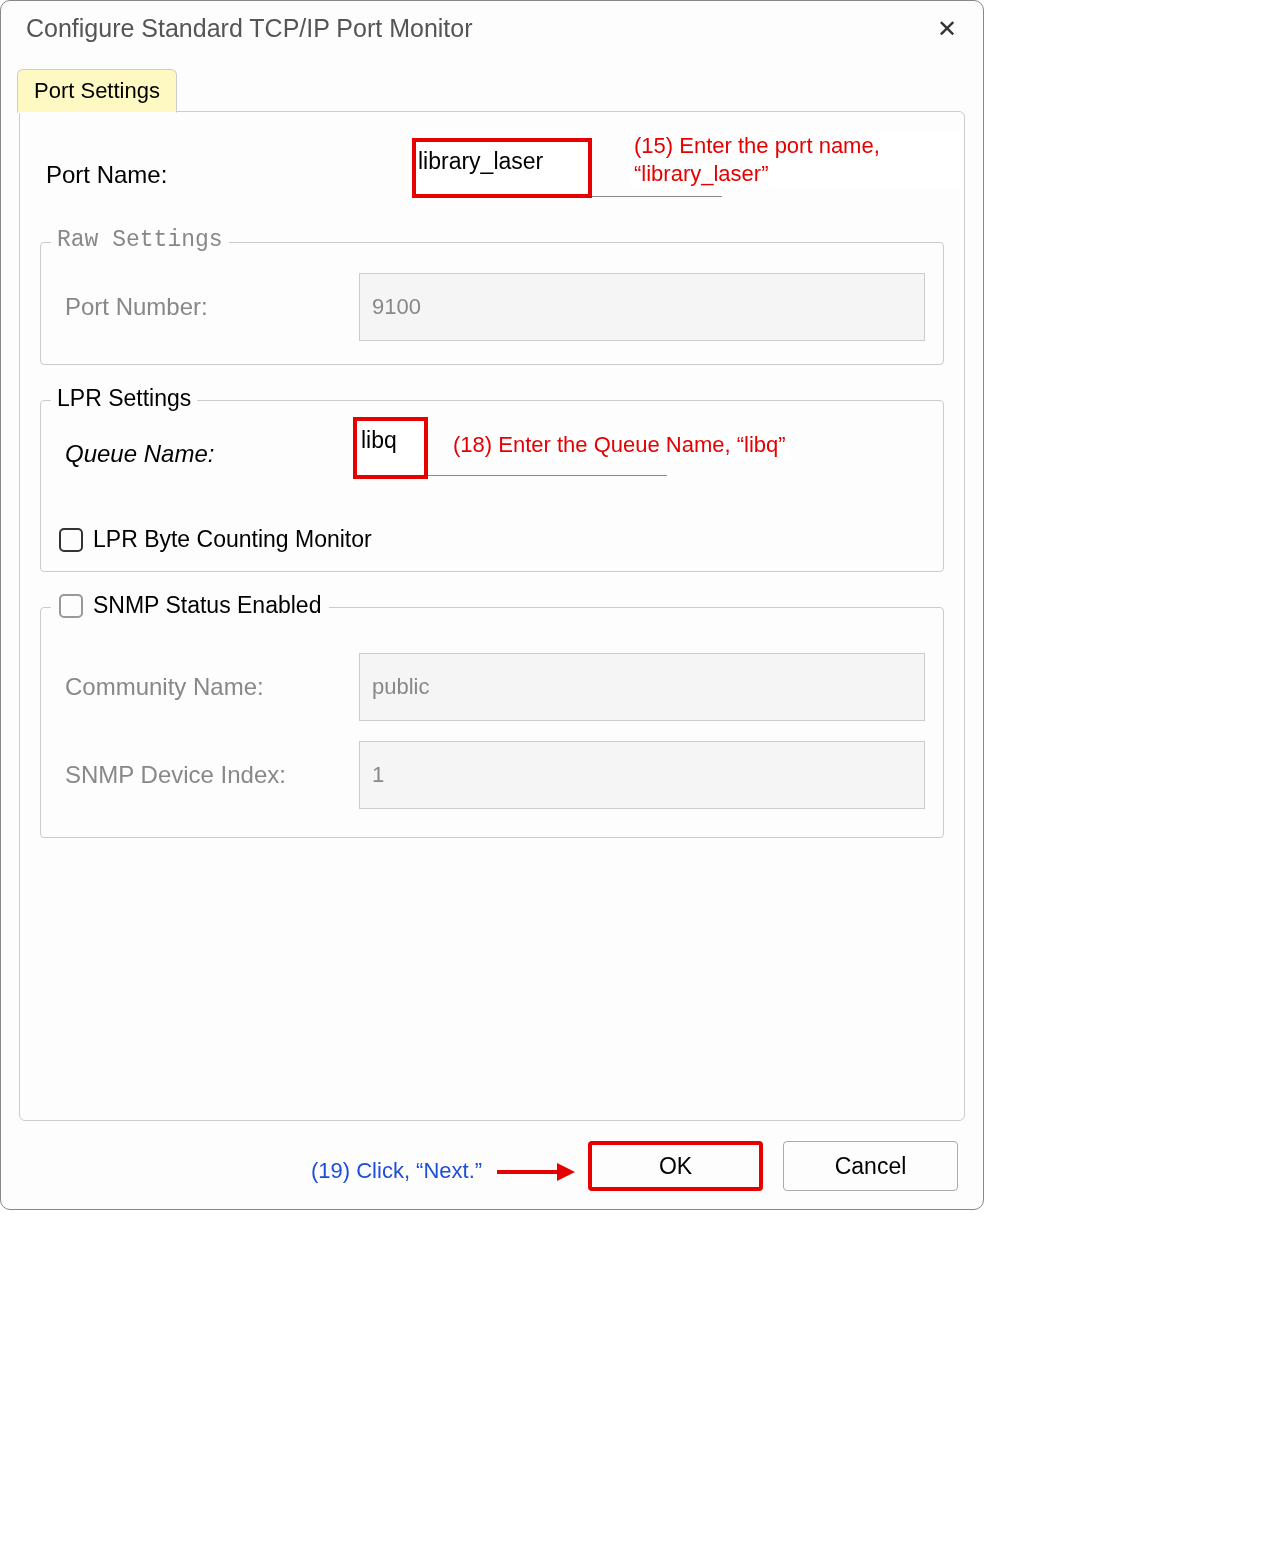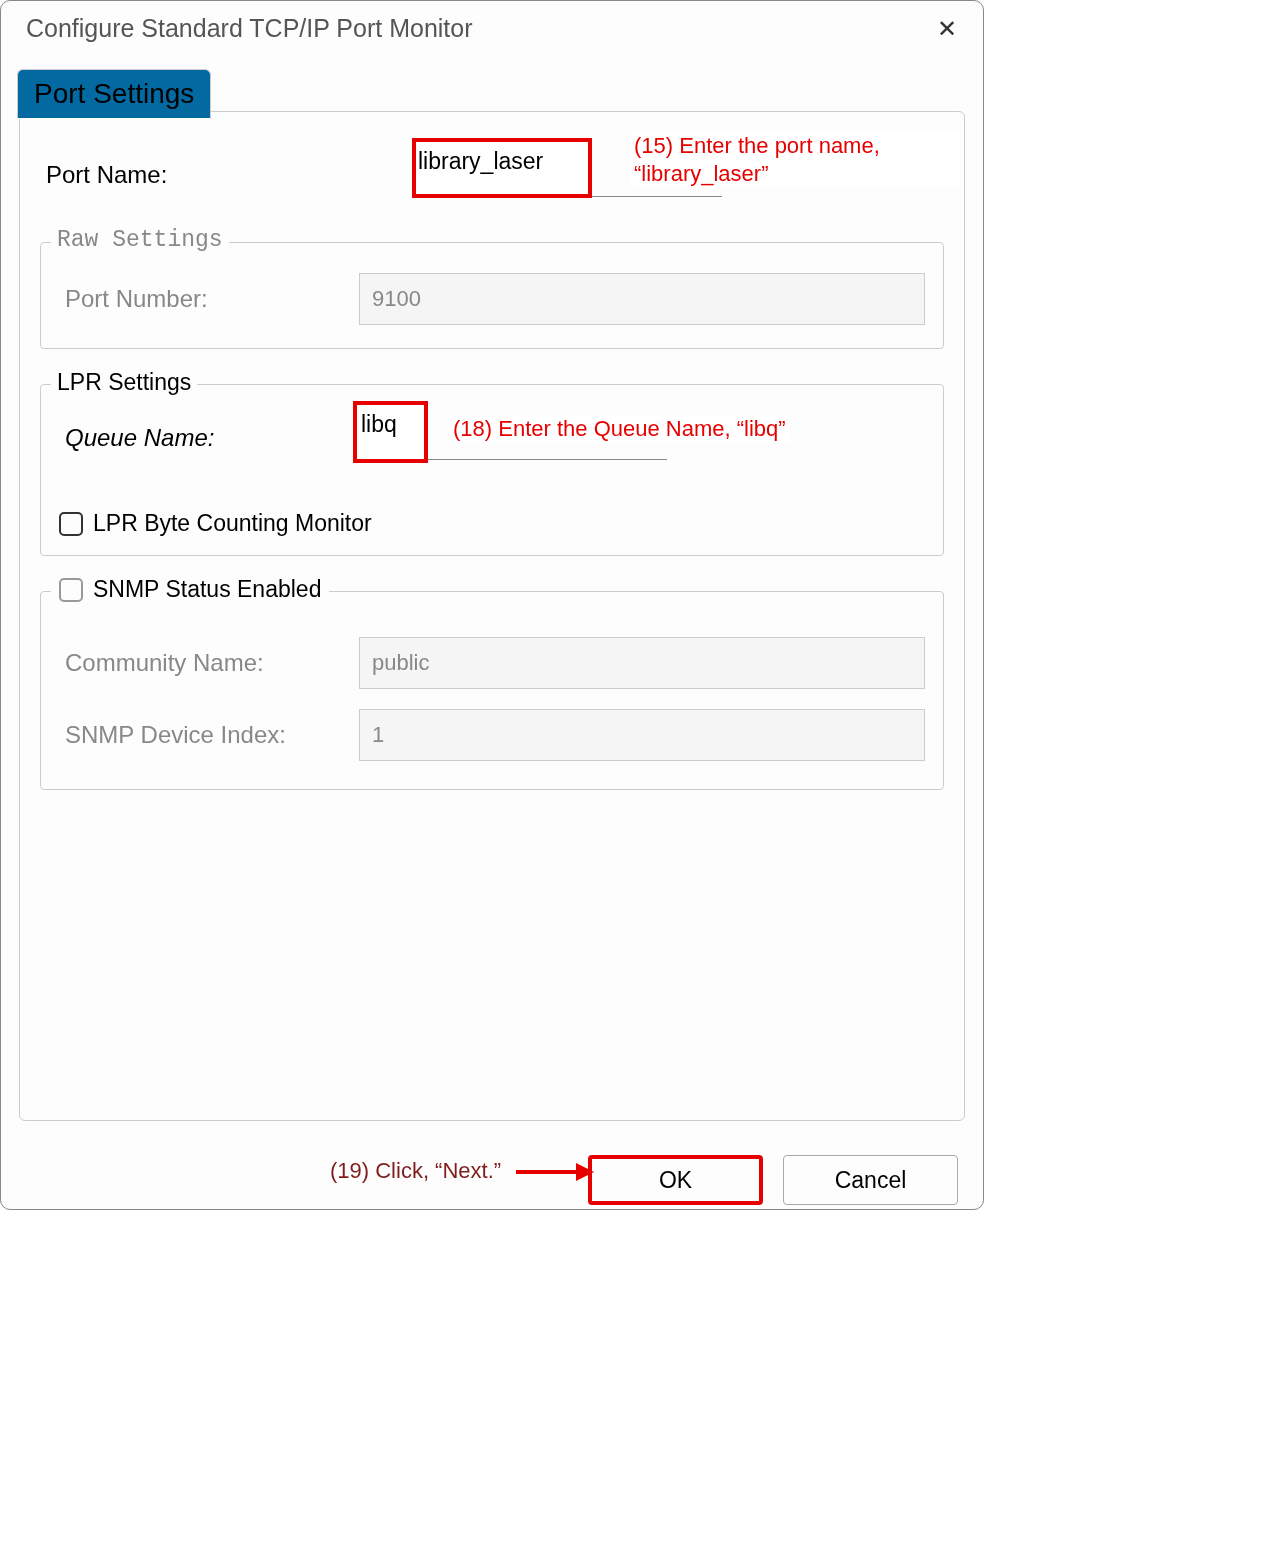--- a/index.html
+++ b/index.html
@@ -48,11 +48,11 @@
       top: -42px;
       left: -2px;
       padding: 8px 16px;
-      background: #0369a1;
+      background: #fef9c3;
       border: 1px solid #ccc;
       border-bottom: 1px solid #fdfdfd;
       border-radius: 6px 6px 0 0;
-      font-size: 28px;
+      font-size: 22px;
       z-index: 2;
     }
     .tab-panel {

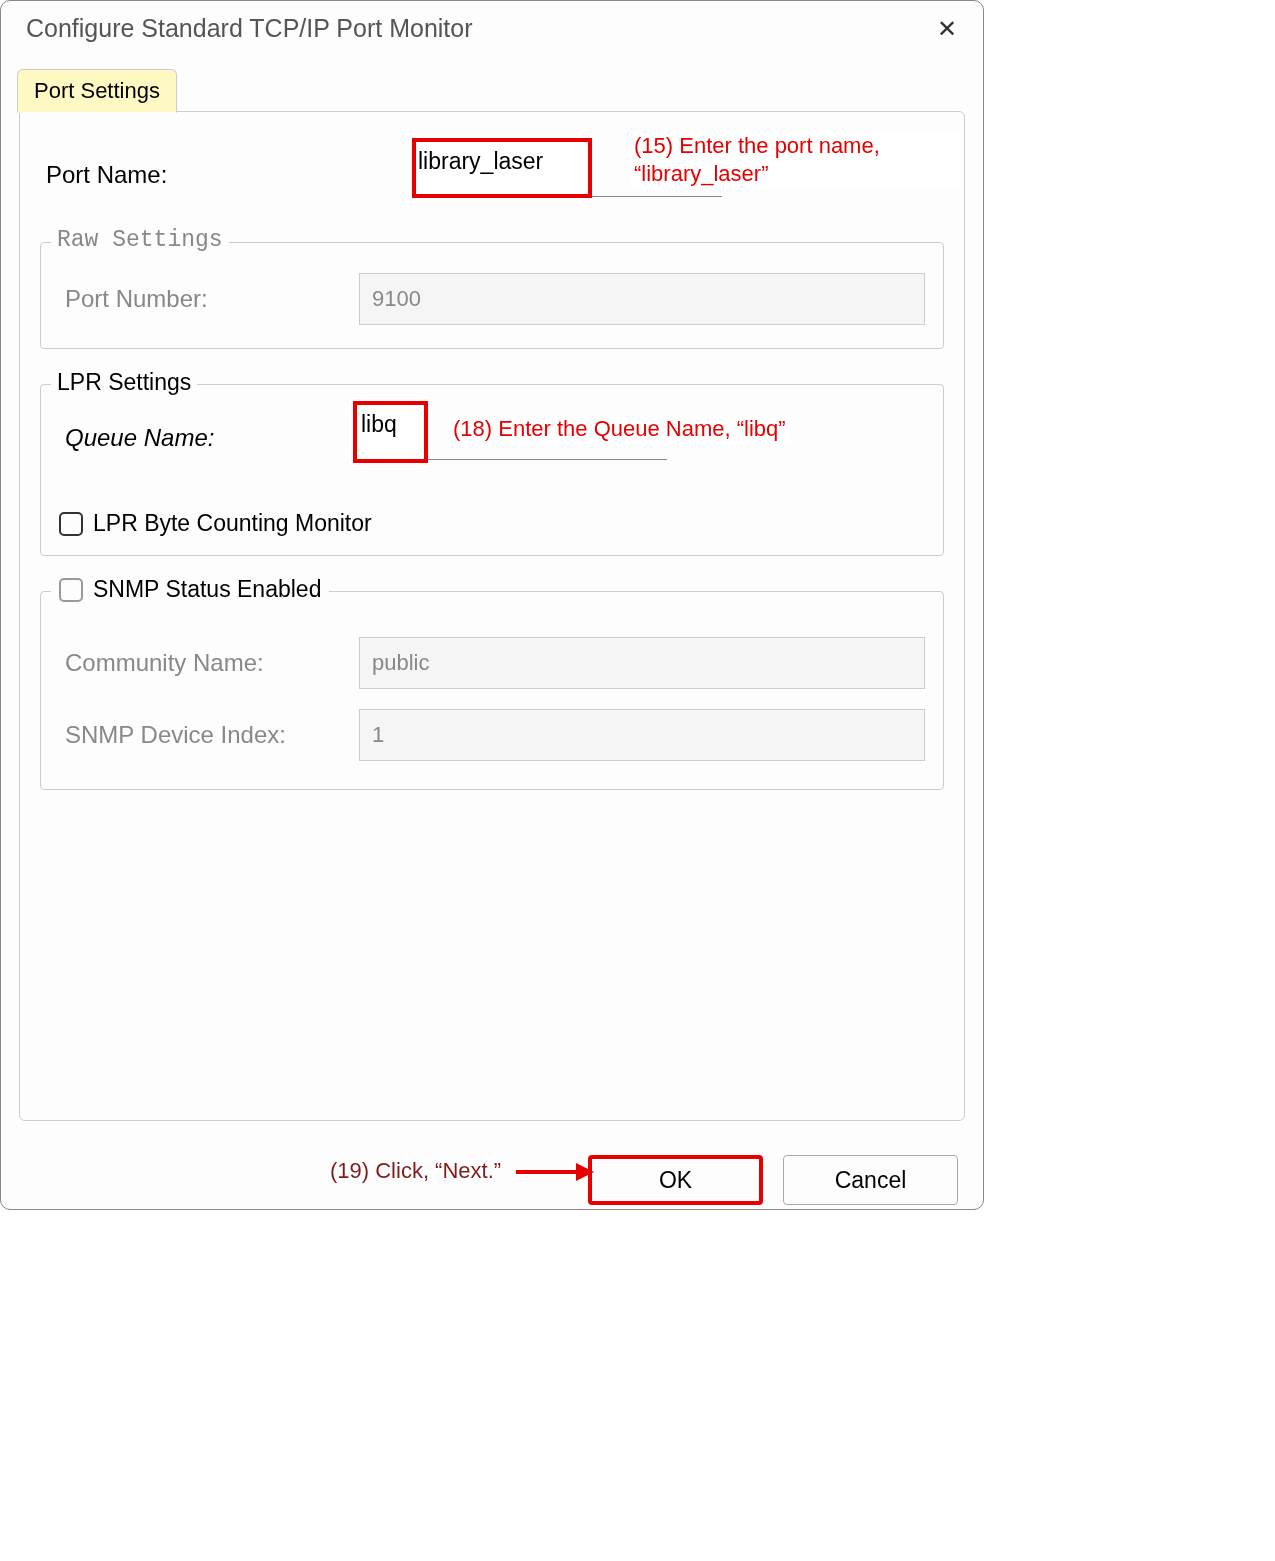--- a/index.html
+++ b/index.html
@@ -160,7 +160,7 @@
       border: 1px solid #ccc;
       background: #f5f5f5;
       color: #888;
-      height: 52px;
+      height: 68px;
       font-size: 22px;
       padding: 12px 12px;
       flex: 1;

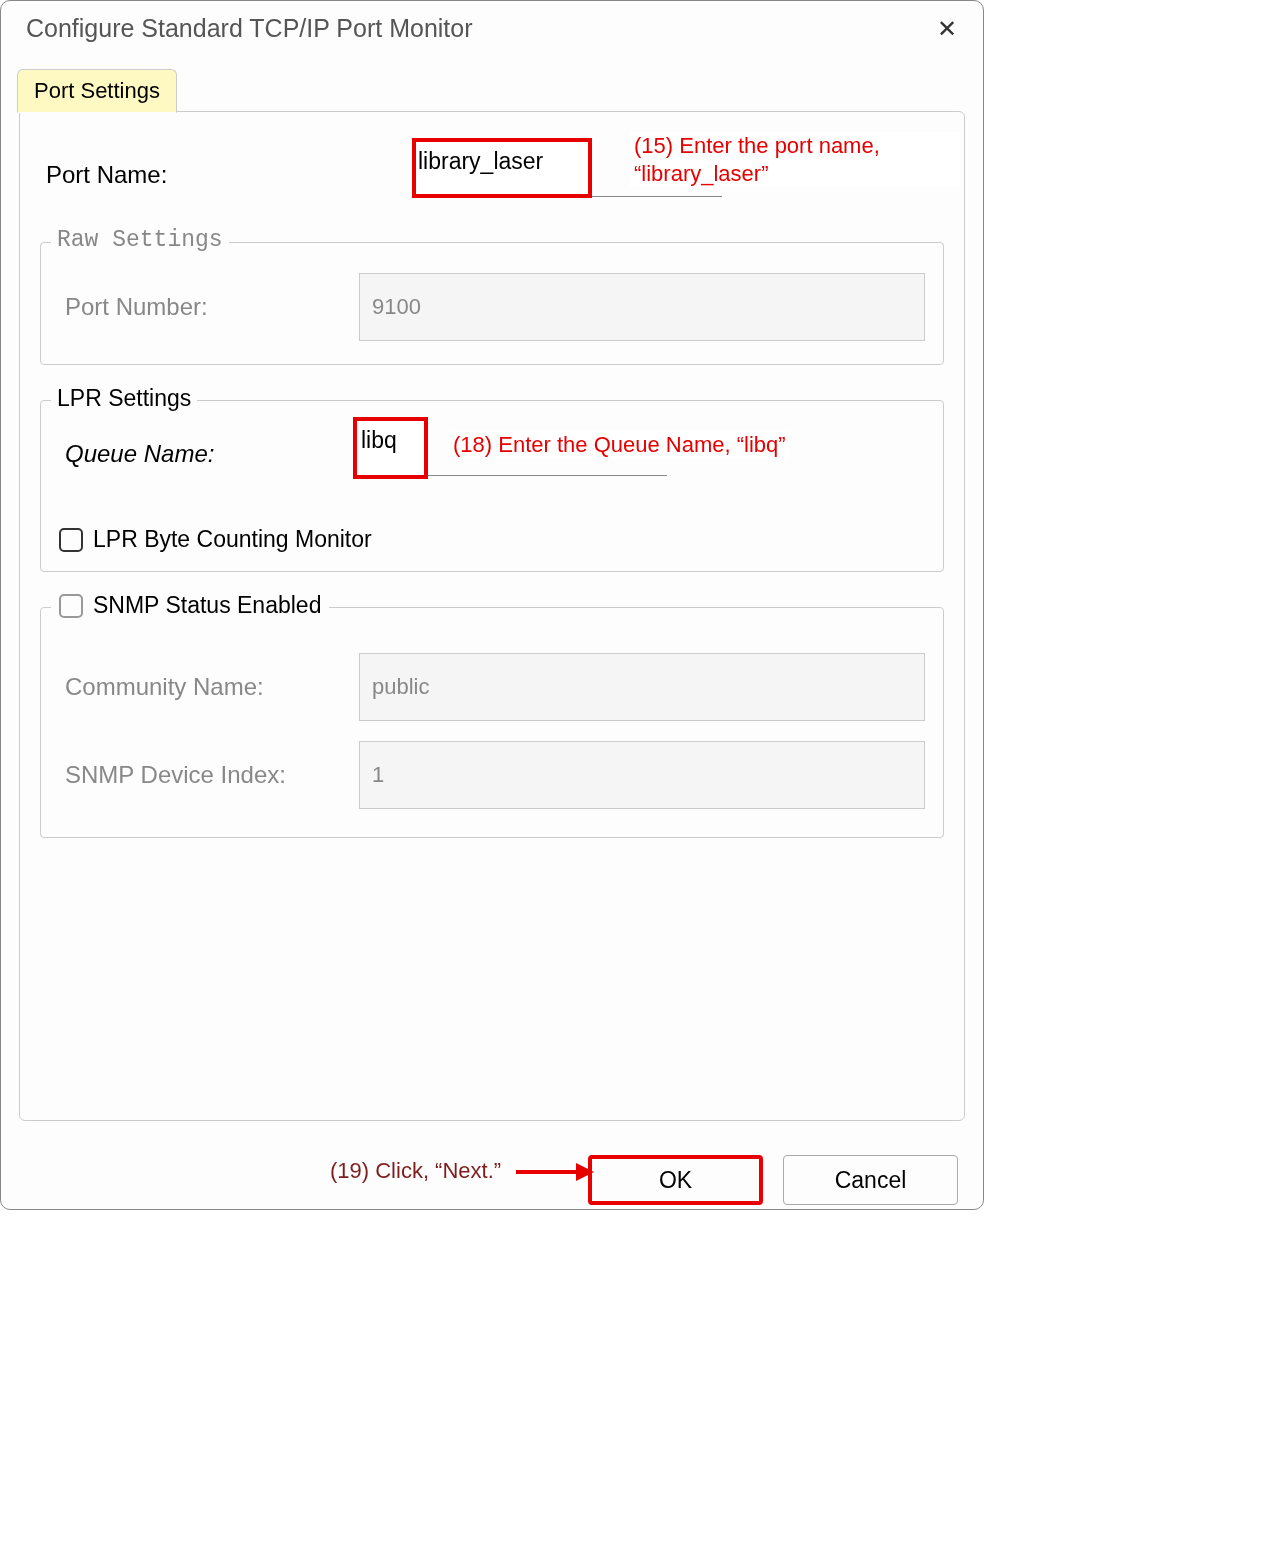--- a/index.html
+++ b/index.html
@@ -237,9 +237,8 @@
       display: flex;
       align-items: center;
       gap: 15px;
-      color: #7f1d1d;
+      color: #1d4ed8;
       font-size: 22px;
-      margin-left: 19px;
     }
   </style>
 </head>

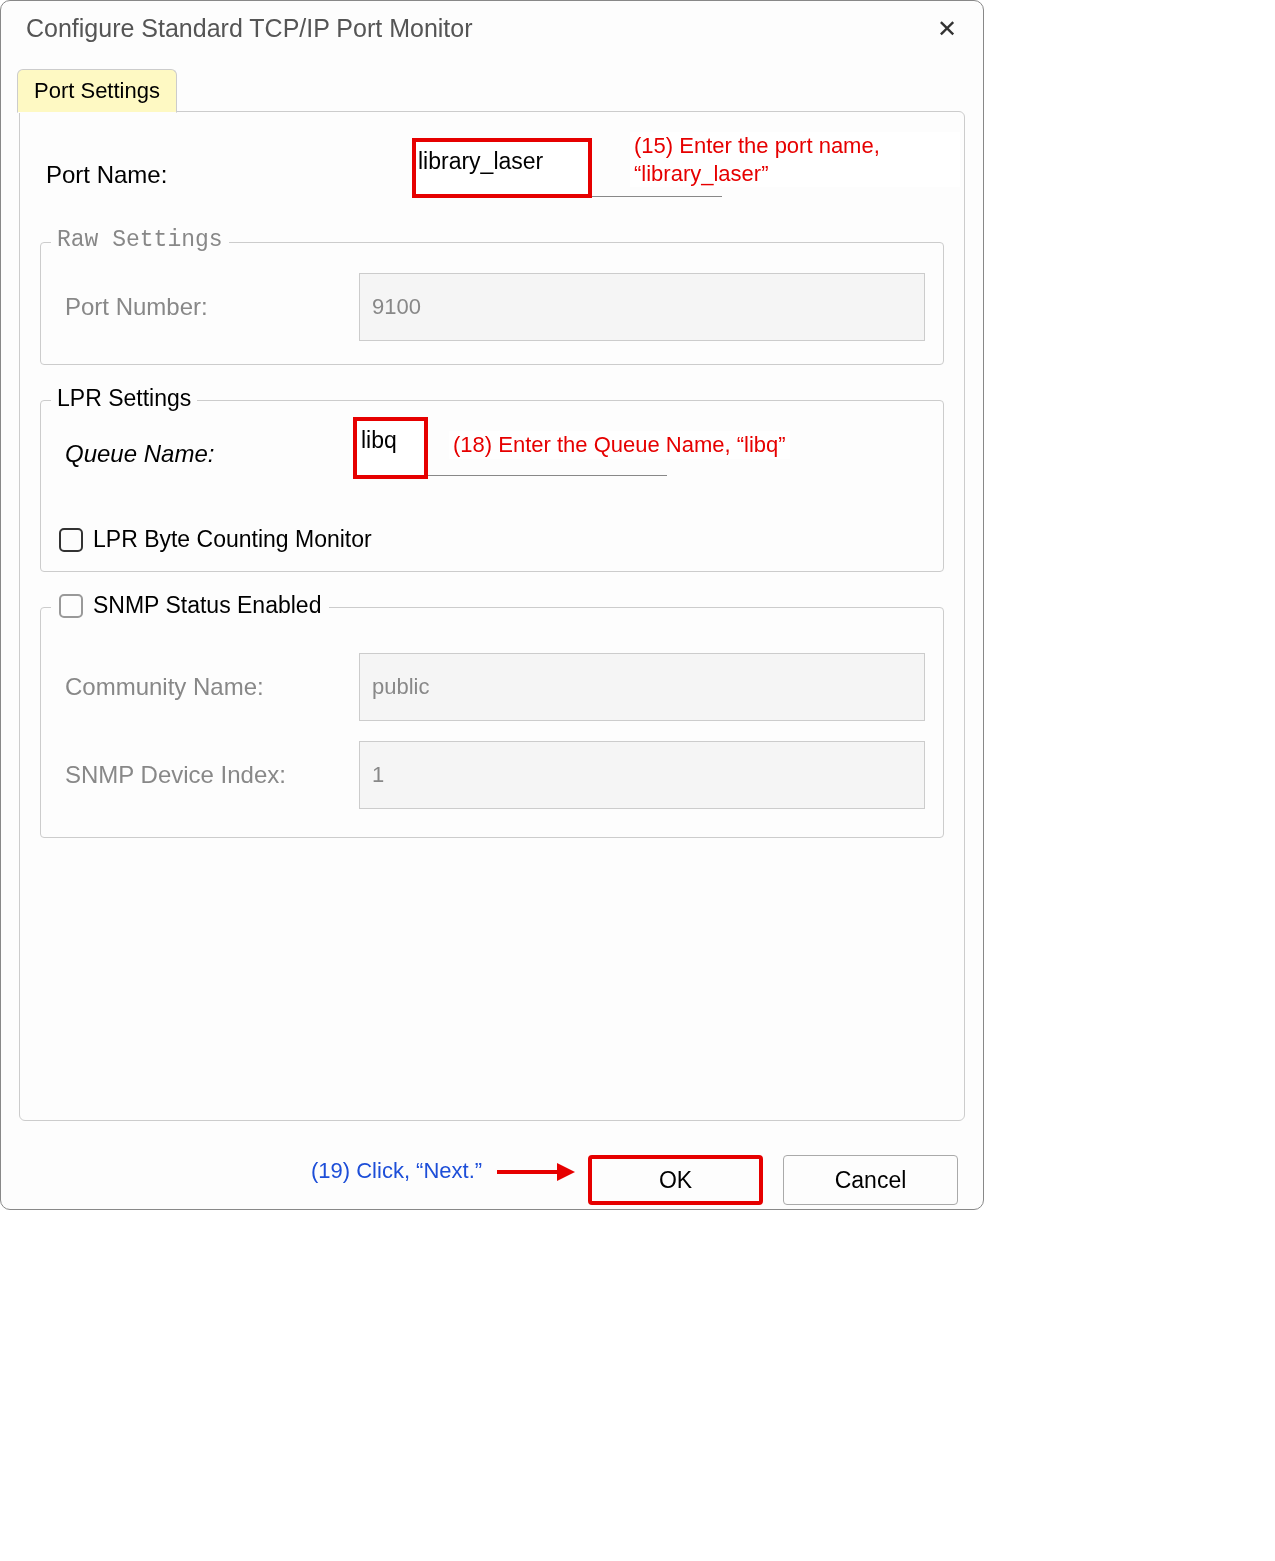--- a/index.html
+++ b/index.html
@@ -196,7 +196,7 @@
     }
     .button-row {
       position: absolute;
-      bottom: 4px;
+      bottom: 18px;
       right: 25px;
       display: flex;
       gap: 20px;

